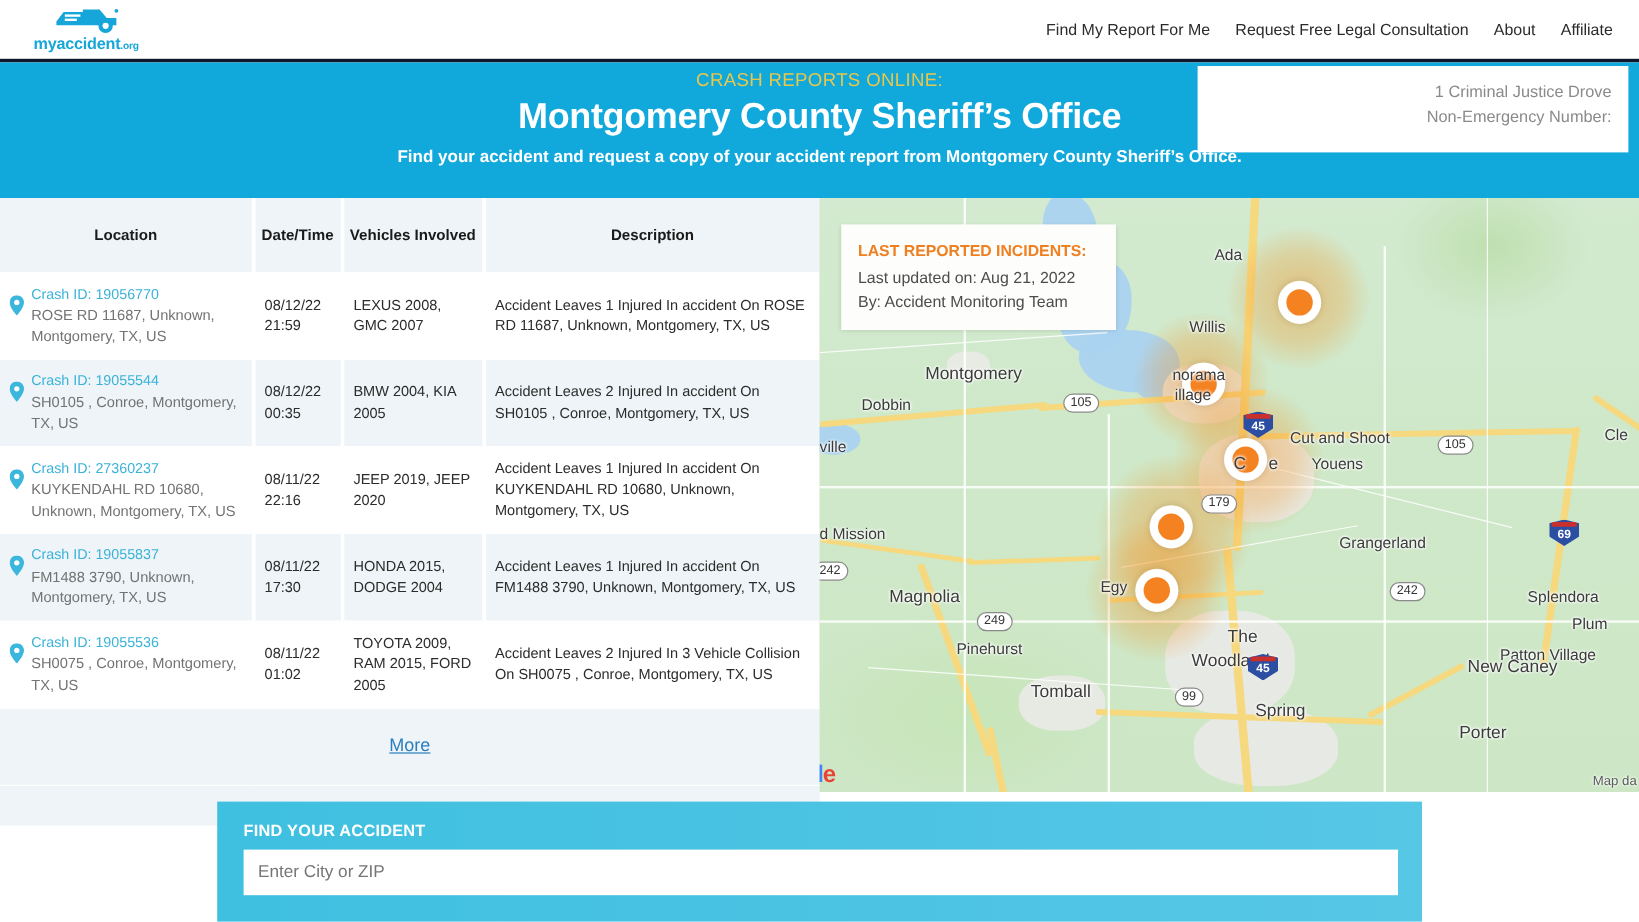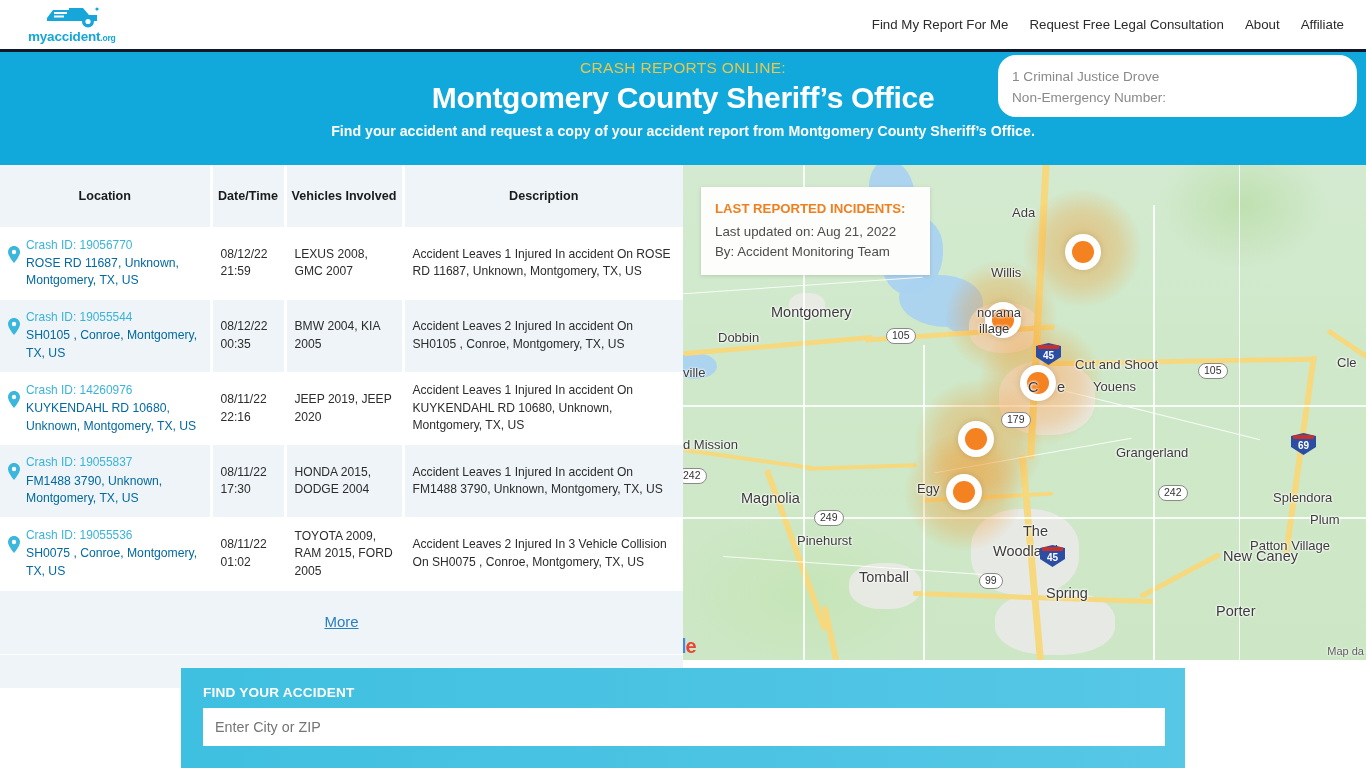--- a/index.html
+++ b/index.html
@@ -56,12 +56,11 @@
   }
   .addr-card {
     position: absolute; top: 3px; right: 9px;
-    width: 359px; height: 62px;
+    width: 359px; height: 72px;
     background: #ffffff;
     padding: 11px 14px;
-    text-align: left;
+    text-align: right;
     line-height: 1.55;
-    border-radius: 18px;
   }
   .addr-card div { font-size: 13.6px; color: #8a8a8a; }
 

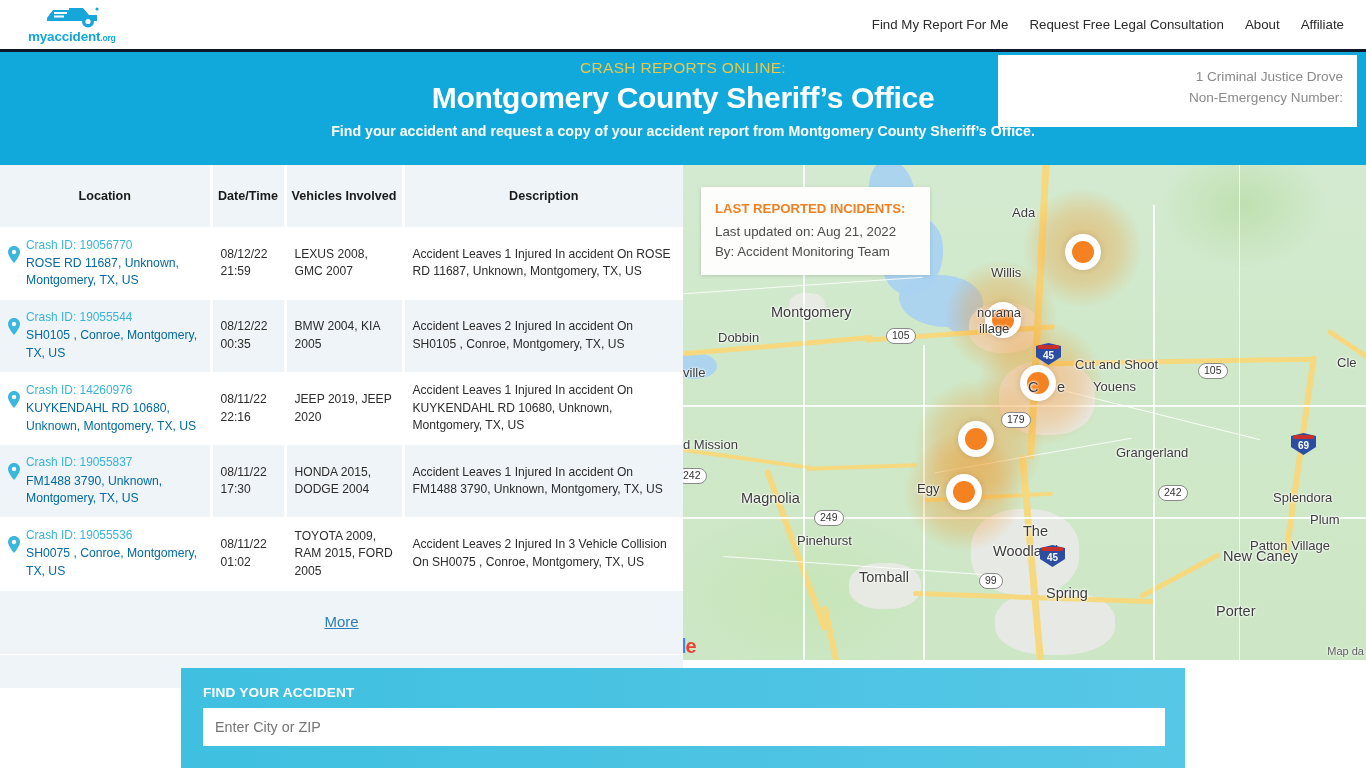--- a/index.html
+++ b/index.html
@@ -99,7 +99,7 @@
   .loc-inner { display: flex; gap: 6px; align-items: flex-start; }
   .pin { flex: 0 0 12px; margin-top: 9px; }
   .crashid { color: #3bb3d9; font-size: 11.9px; display: block; margin-bottom: 1px; }
-  .addr { color: #0369a1; font-size: 12.2px; }
+  .addr { color: #737373; font-size: 12.2px; }
 
   .more-row td {
     background: #eef4f7 !important;

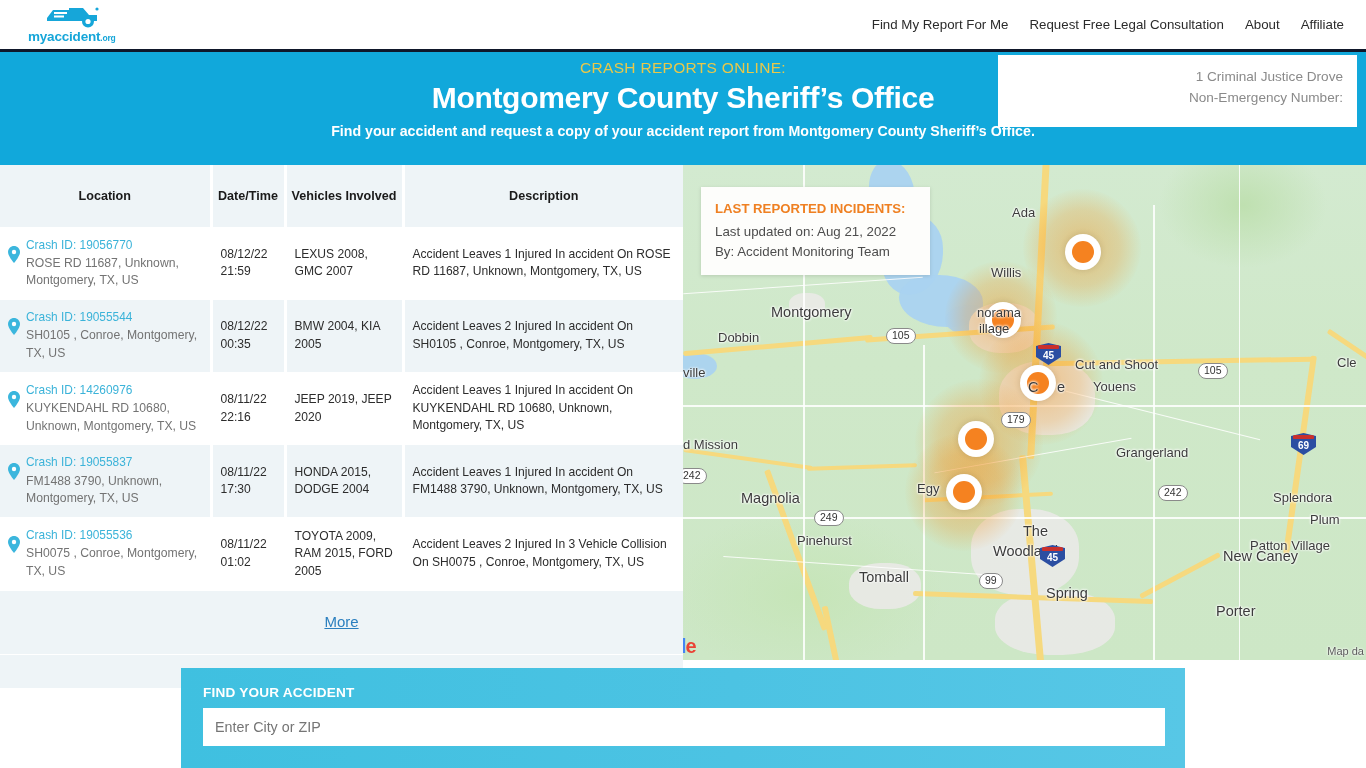--- a/index.html
+++ b/index.html
@@ -319,7 +319,7 @@
                   </svg>
               </span>
               <span>
-                <span class="crashid">Crash ID: 14260976</span>
+                <span class="crashid">Crash ID: 27360237</span>
                 <span class="addr">KUYKENDAHL RD 10680, Unknown, Montgomery, TX, US</span>
               </span>
             </div>

